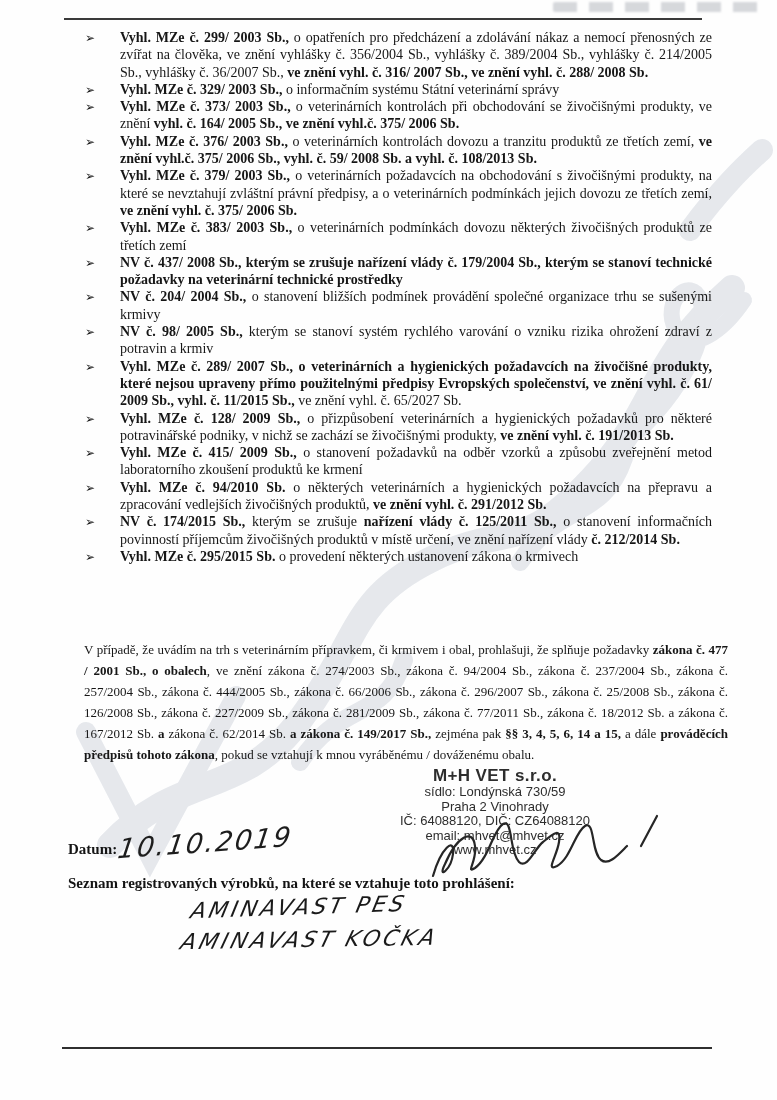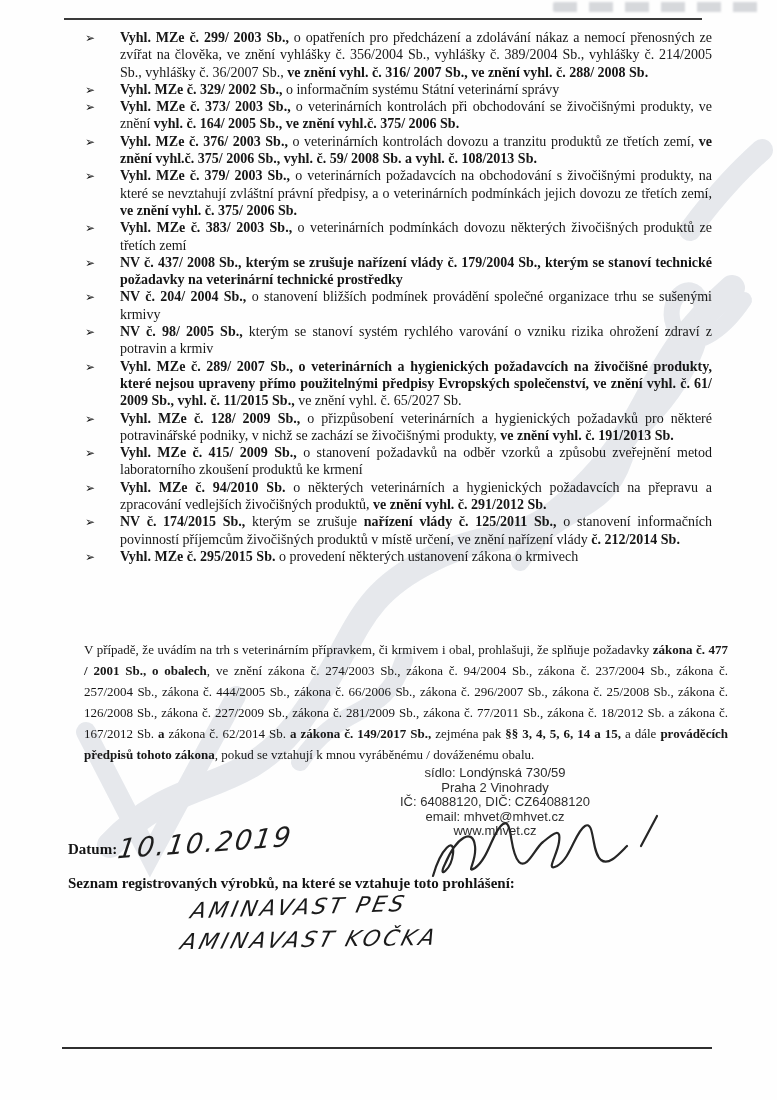--- a/index.html
+++ b/index.html
@@ -66,7 +66,7 @@
       </div>
       <div class="li">
         <span class="marker">➢</span>
-        <span class="litext"><span class="b">Vyhl. MZe č. 329/ 2002 Sb.,</span><span> o informačním systému Státní veterinární správy</span></span>
+        <span class="litext"><span class="b">Vyhl. MZe č. 329/ 2003 Sb.,</span><span> o informačním systému Státní veterinární správy</span></span>
       </div>
       <div class="li">
         <span class="marker">➢</span>

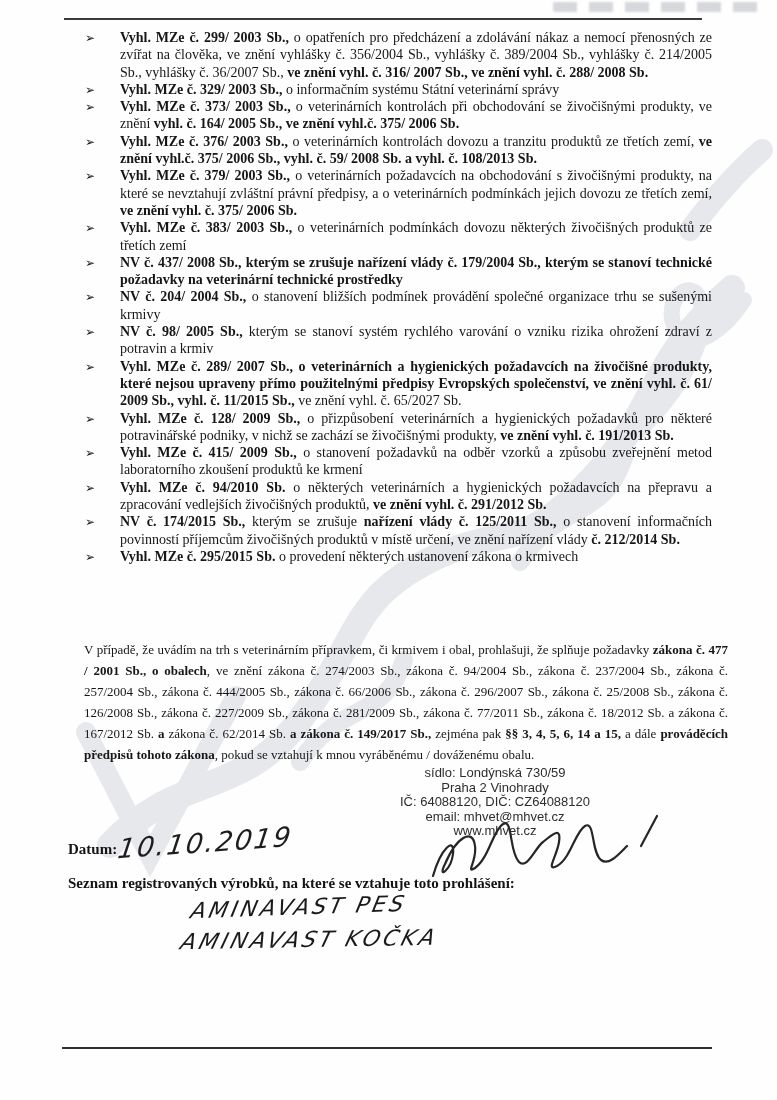--- a/index.html
+++ b/index.html
@@ -125,6 +125,7 @@
   <div class="para"><span>V případě, že uvádím na trh s veterinárním přípravkem, či krmivem i obal, prohlašuji, že splňuje požadavky </span><span class="b">zákona č. 477 / 2001 Sb., o obalech</span><span>, ve znění zákona č. 274/2003 Sb., zákona č. 94/2004 Sb., zákona č. 237/2004 Sb., zákona č. 257/2004 Sb., zákona č. 444/2005 Sb., zákona č. 66/2006 Sb., zákona č. 296/2007 Sb., zákona č. 25/2008 Sb., zákona č. 126/2008 Sb., zákona č. 227/2009 Sb., zákona č. 281/2009 Sb., zákona č. 77/2011 Sb., zákona č. 18/2012 Sb. a zákona č. 167/2012 Sb. </span><span class="b">a</span><span> zákona č. 62/2014 Sb. </span><span class="b">a zákona č. 149/2017 Sb.,</span><span> zejména pak </span><span class="b">§§ 3, 4, 5, 6, 14 a 15,</span><span> a dále </span><span class="b">prováděcích předpisů tohoto zákona</span><span>, pokud se vztahují k mnou vyráběnému / dováženému obalu.</span></div>
 
   <div class="stamp">
+      <div class="s0">M+H VET s.r.o.</div>
       <div class="sn">sídlo: Londýnská 730/59</div>
       <div class="sn">Praha 2 Vinohrady</div>
       <div class="sn">IČ: 64088120, DIČ: CZ64088120</div>

